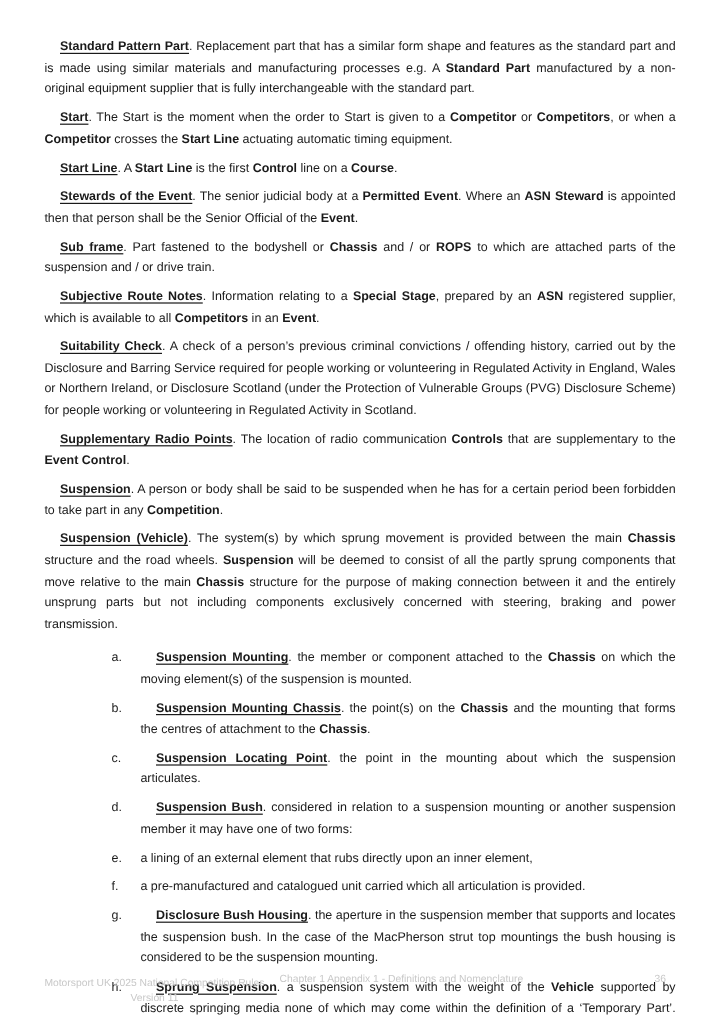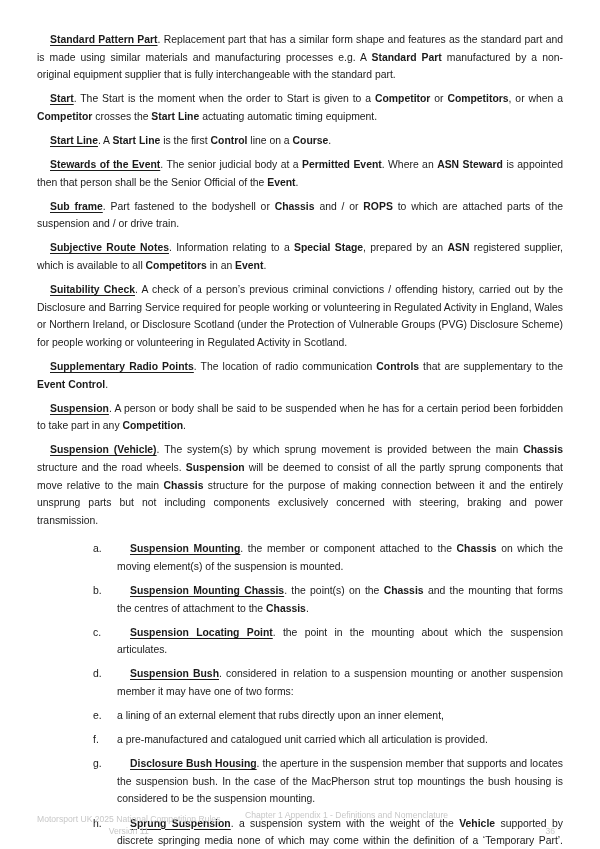--- a/index.html
+++ b/index.html
@@ -16,7 +16,7 @@
   .footer { position: absolute; top: 809px; left: 37px; width: 526px; font-size: 8.6px;
             line-height: 12px; color: #c8c8c8; }
   .footer .left { position: absolute; left: 0; top: 4px; text-align: center; }
-  .footer .mid { position: absolute; left: 208px; top: 0; }
+  .footer .mid { position: absolute; left: 196px; top: 0; }
   .footer .right { position: absolute; right: 8px; top: 16px; }
 </style>
 </head>

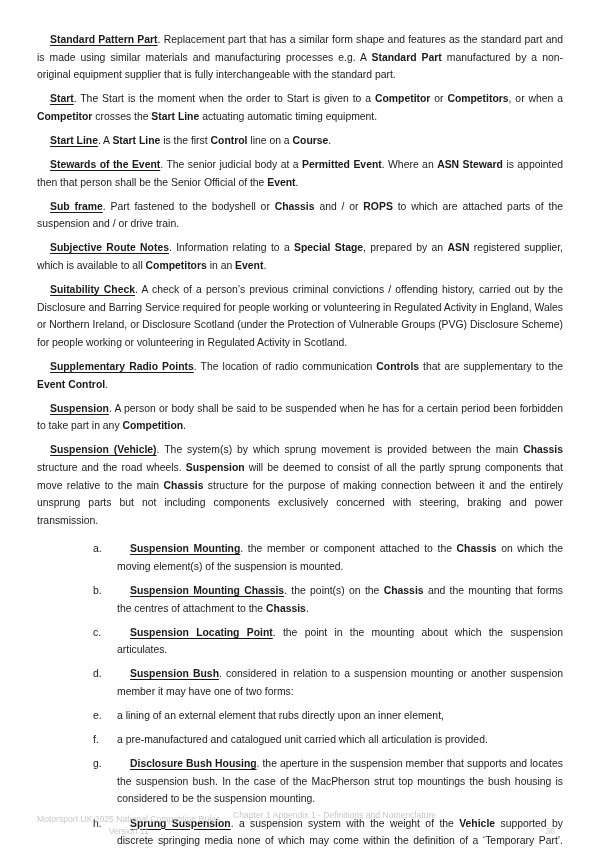--- a/index.html
+++ b/index.html
@@ -17,7 +17,7 @@
             line-height: 12px; color: #c8c8c8; }
   .footer .left { position: absolute; left: 0; top: 4px; text-align: center; }
   .footer .mid { position: absolute; left: 196px; top: 0; }
-  .footer .right { position: absolute; right: 8px; top: 16px; }
+  .footer .right { position: absolute; right: 8px; top: 0; }
 </style>
 </head>
 <body>

